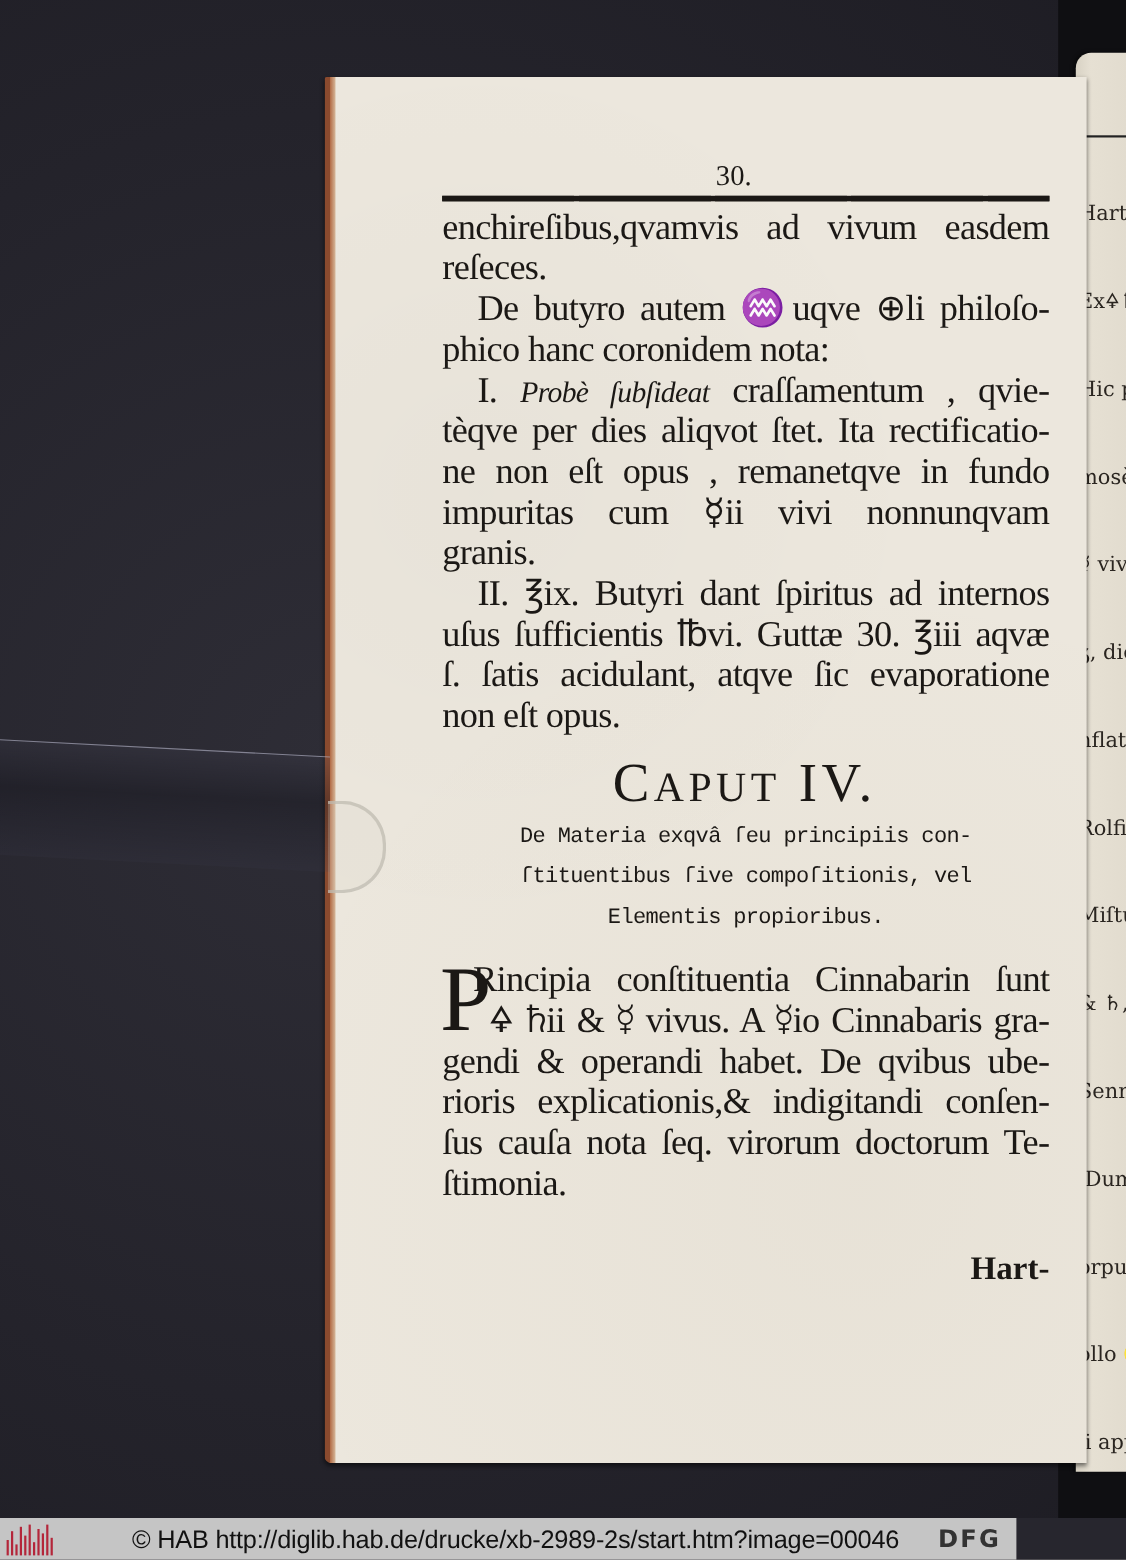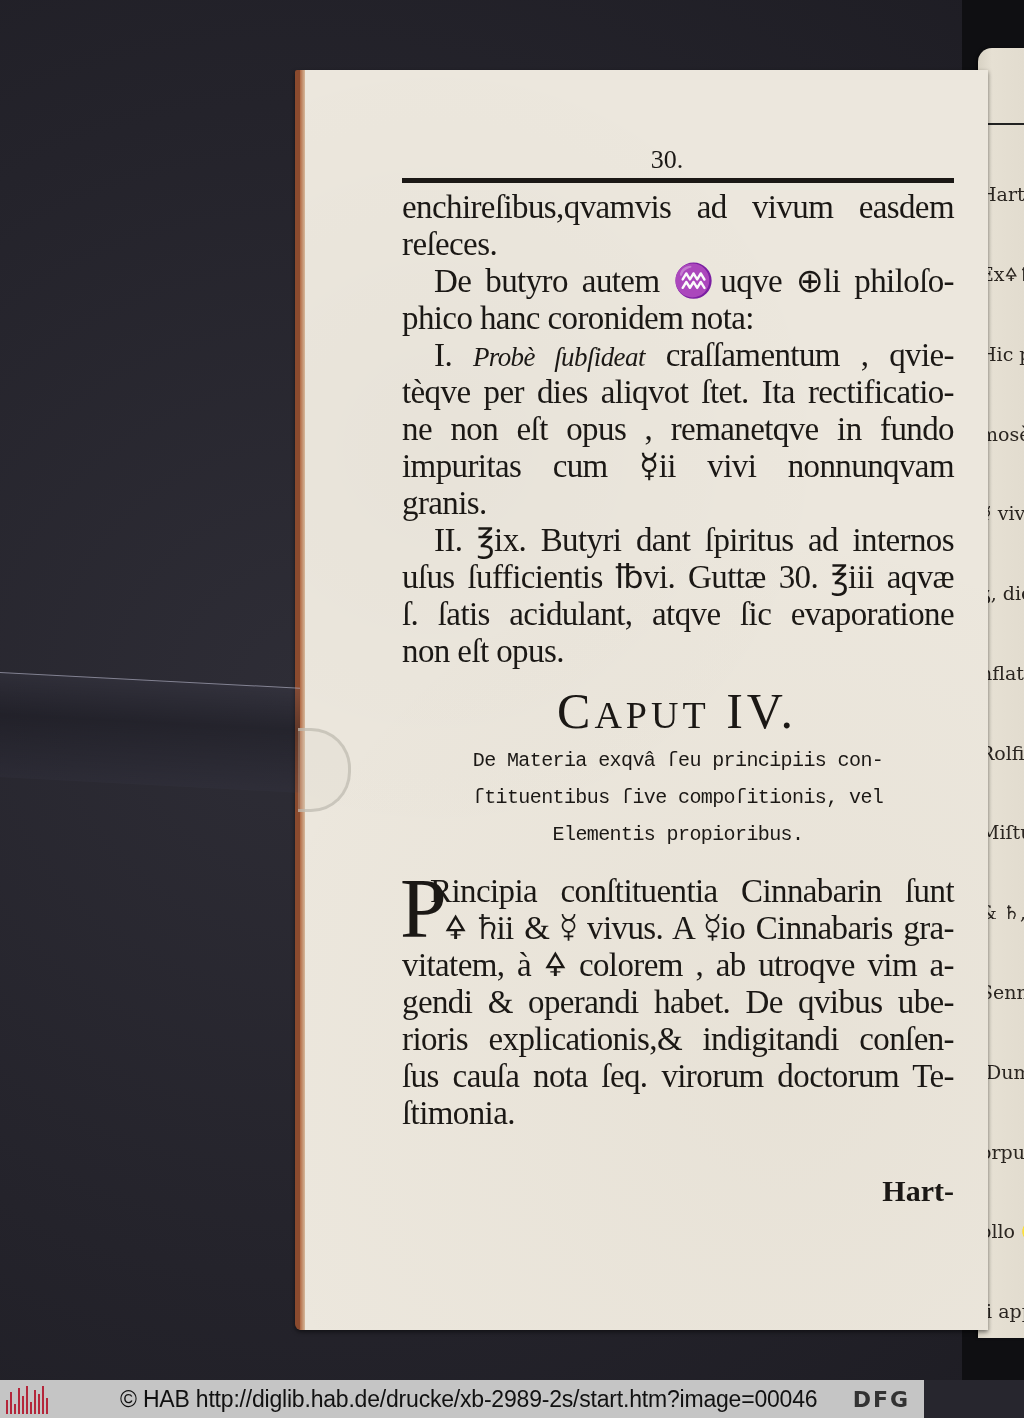--- a/index.html
+++ b/index.html
@@ -196,7 +196,6 @@
       <span class="dropcap">P</span>
       <div class="line" style="padding-left:28px;width:524px;">Rincipia conſtituentia Cinnabarin ſunt</div>
       <div class="line" style="padding-left:42px;width:510px;">🜍 ♄ii &amp; ☿ vivus. A ☿io Cinnabaris gra-</div>
-      <div class="line">vitatem, à 🜍 colorem , ab utroqve vim a-</div>
       <div class="line">gendi &amp; operandi habet. De qvibus ube-</div>
       <div class="line">rioris explicationis,&amp; indigitandi conſen-</div>
       <div class="line">ſus cauſa nota ſeq. virorum doctorum Te-</div>

